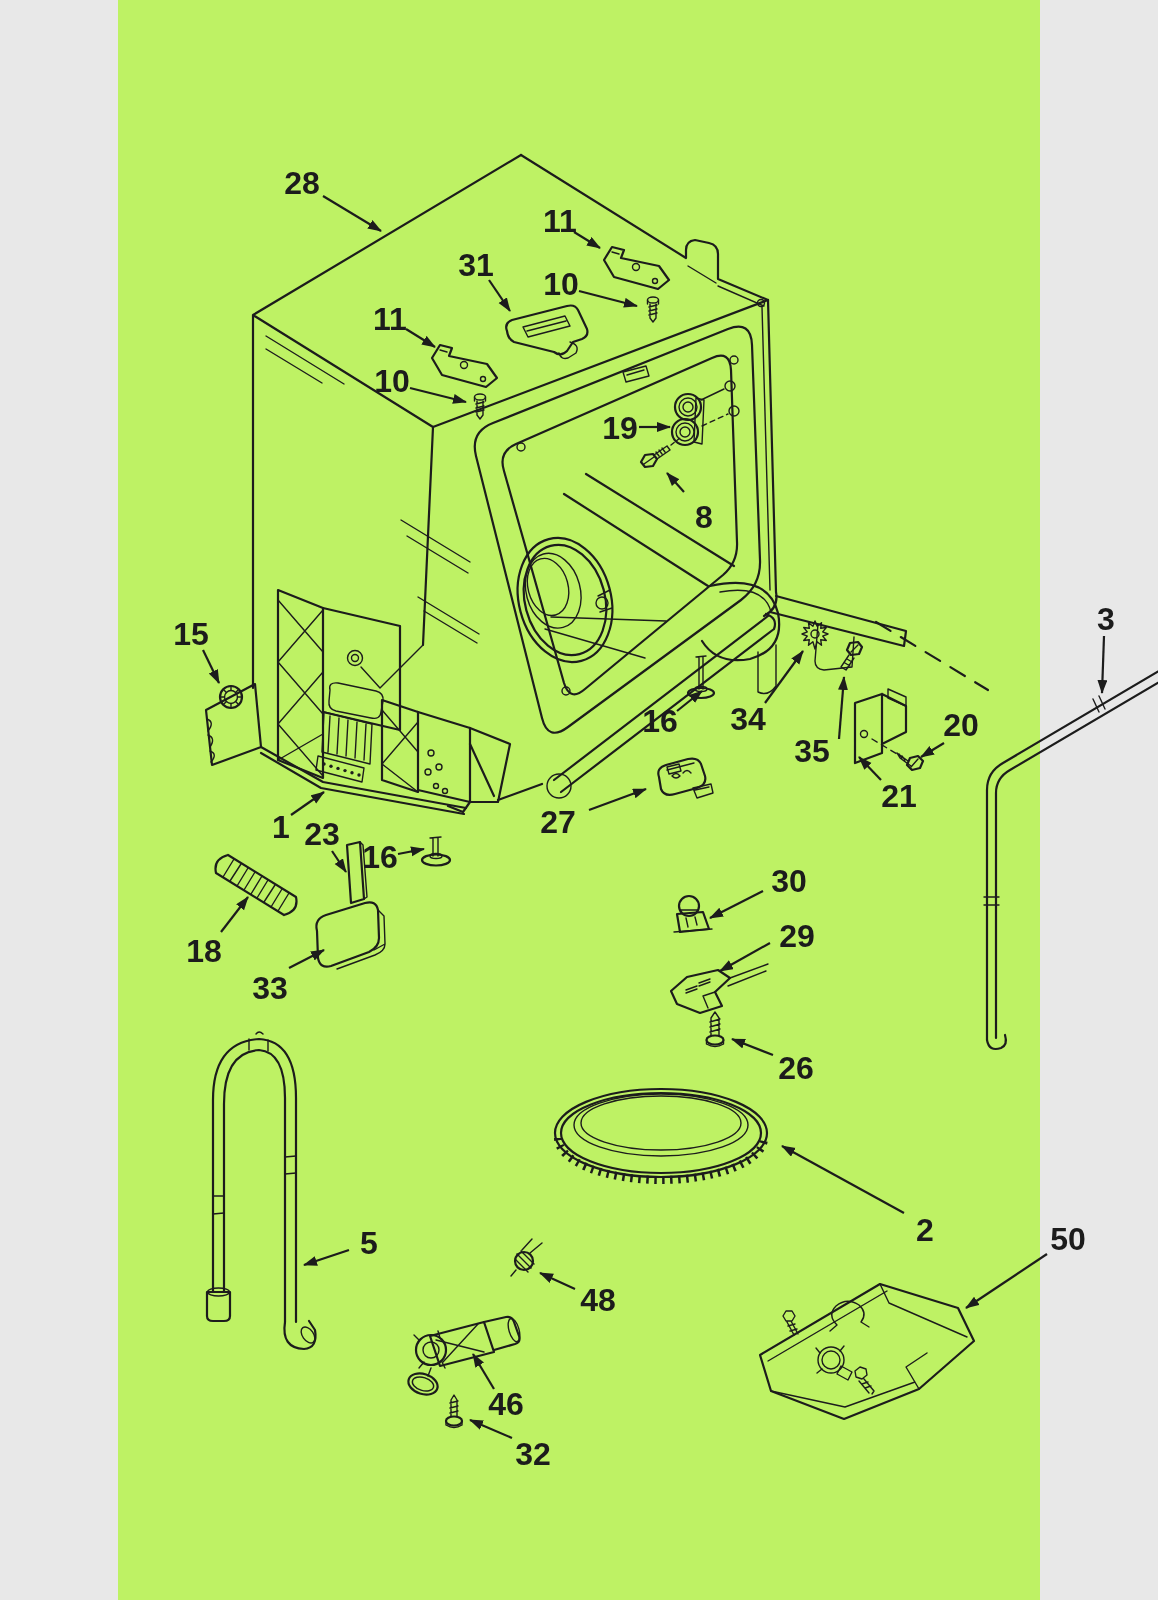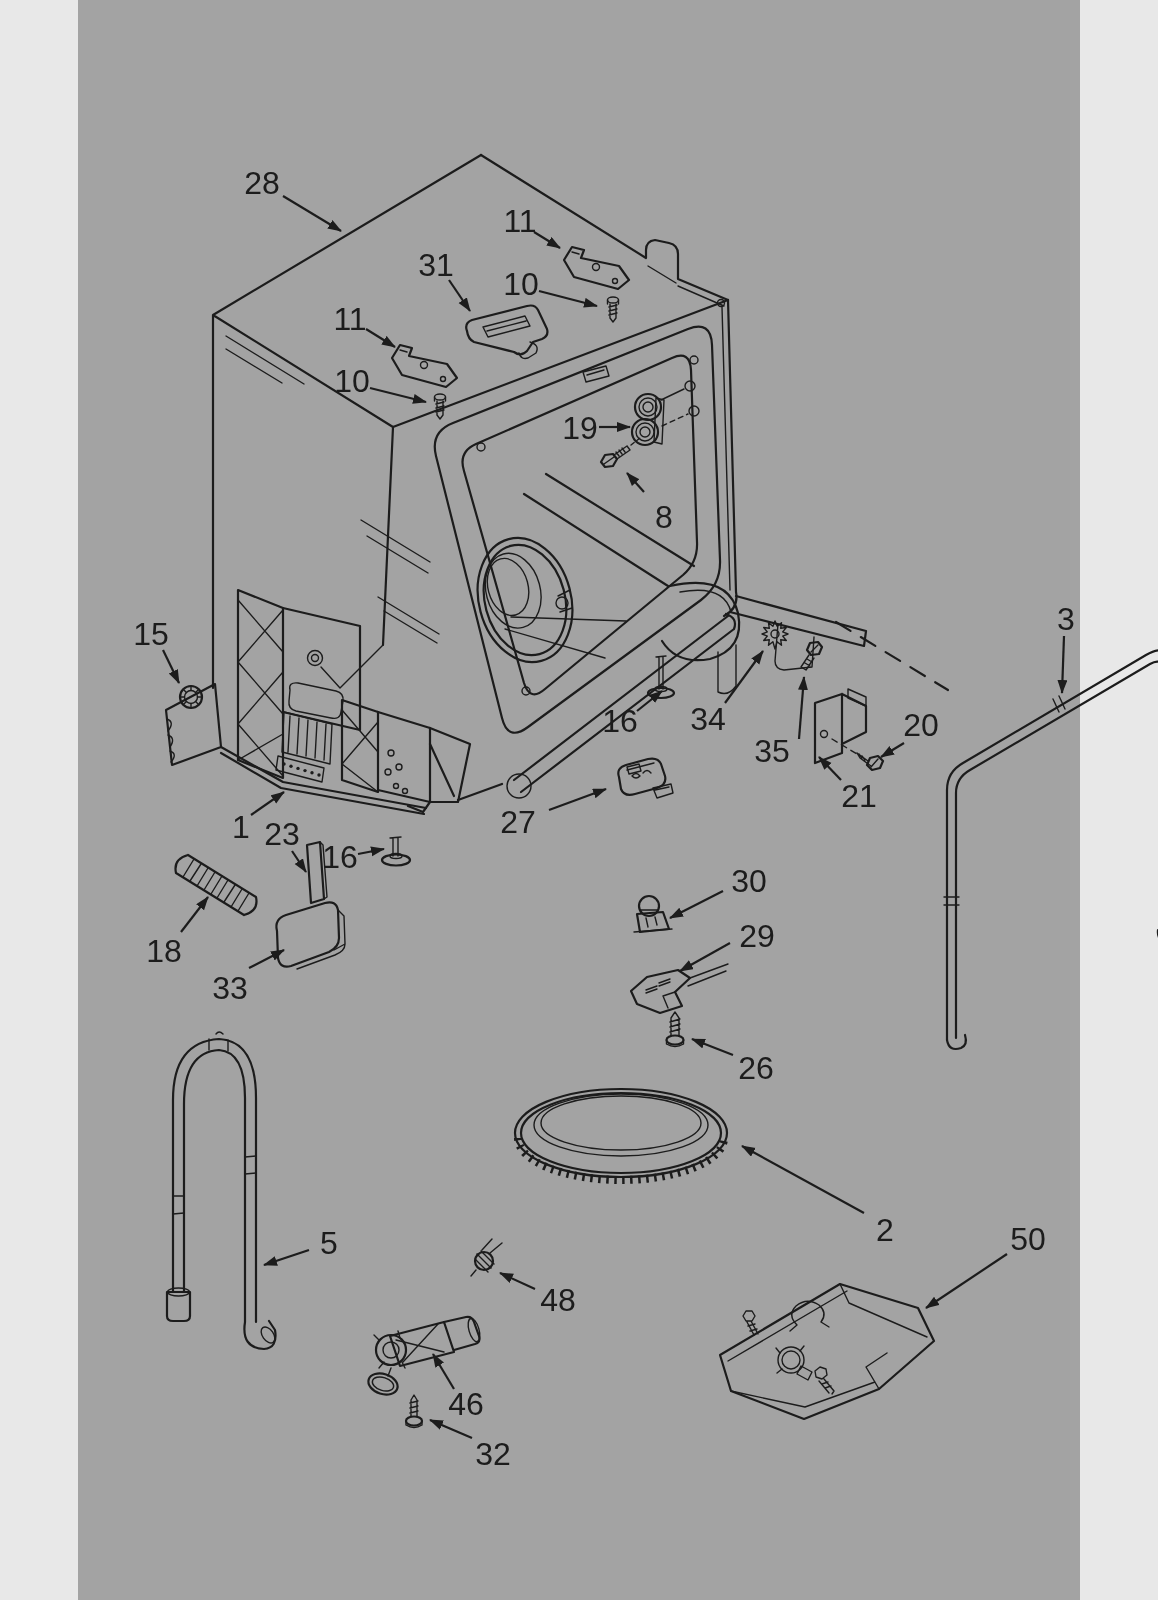--- a/index.html
+++ b/index.html
@@ -3,8 +3,8 @@
 <meta charset="utf-8">
 <style>
   html,body{margin:0;padding:0;background:#e8e8e8;}
-  .page{position:relative;width:1002px;height:1600px;background:#a3a3a3;margin:0 auto;
-        font-family:"Liberation Sans", sans-serif;}
+  .page{position:relative;width:922px;height:1600px;background:#bef264;margin:0 auto;
+        font-family:"Liberation Sans", sans-serif;font-weight:bold;}
   svg{display:block;width:1158px;height:1600px;}
   .ln{fill:none;stroke:#1c1c1c;stroke-width:2.2;stroke-linecap:round;stroke-linejoin:round;}
   .thin{stroke-width:1.4;}

